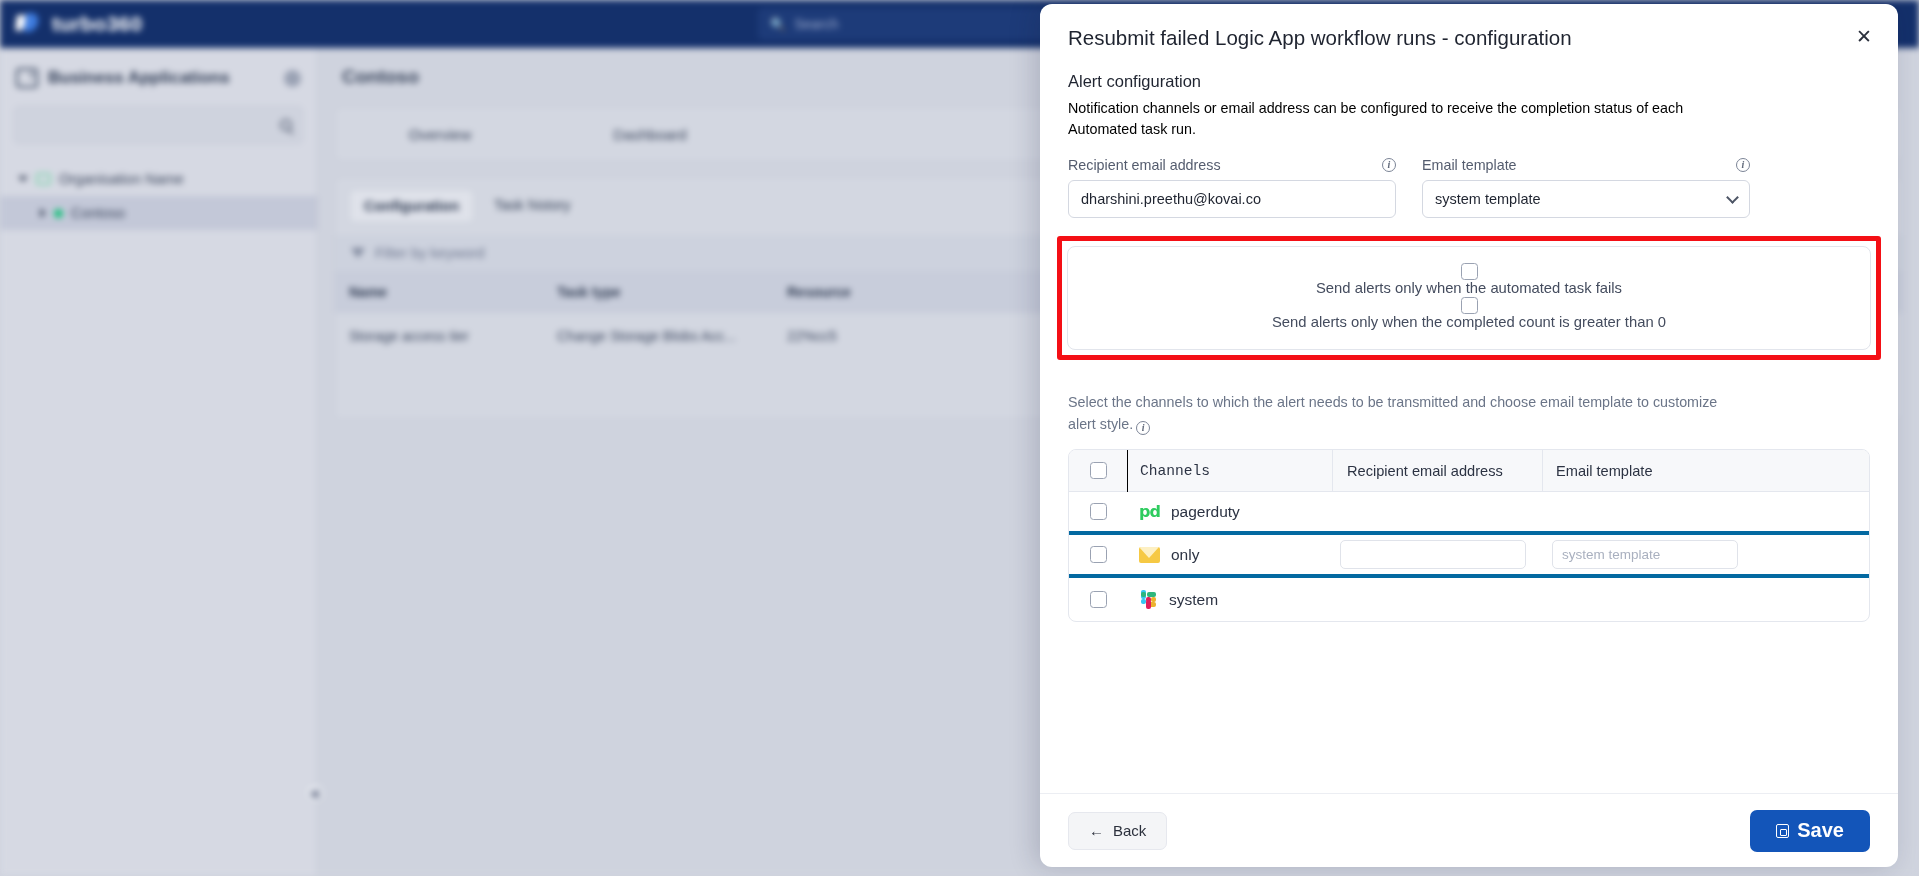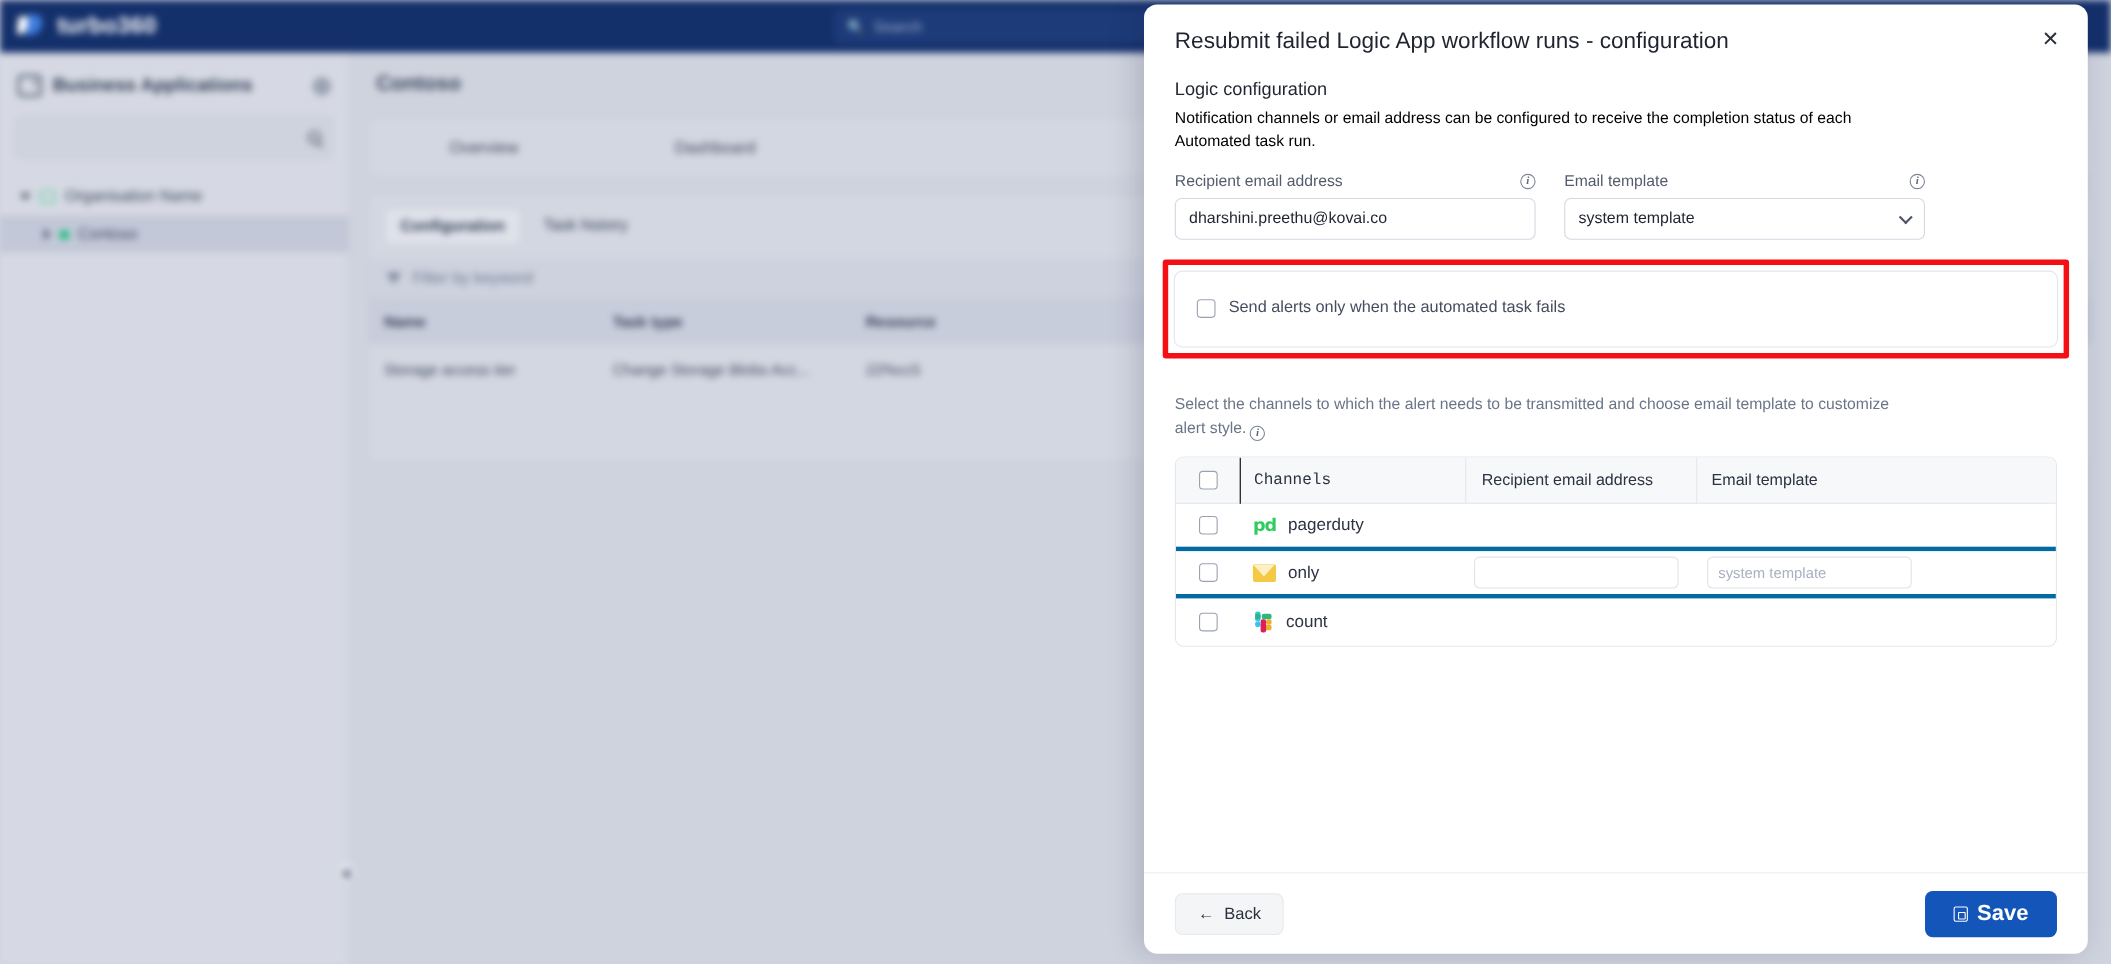--- a/index.html
+++ b/index.html
@@ -378,7 +378,7 @@
 
   <div class="modal-body">
 
-    <div class="sect-title">Logic configuration</div>
+    <div class="sect-title">Alert configuration</div>
     <div class="sect-desc">Notification channels or email address can be configured to receive the completion status of each Automated task run.</div>
 
     <div class="field-strip">

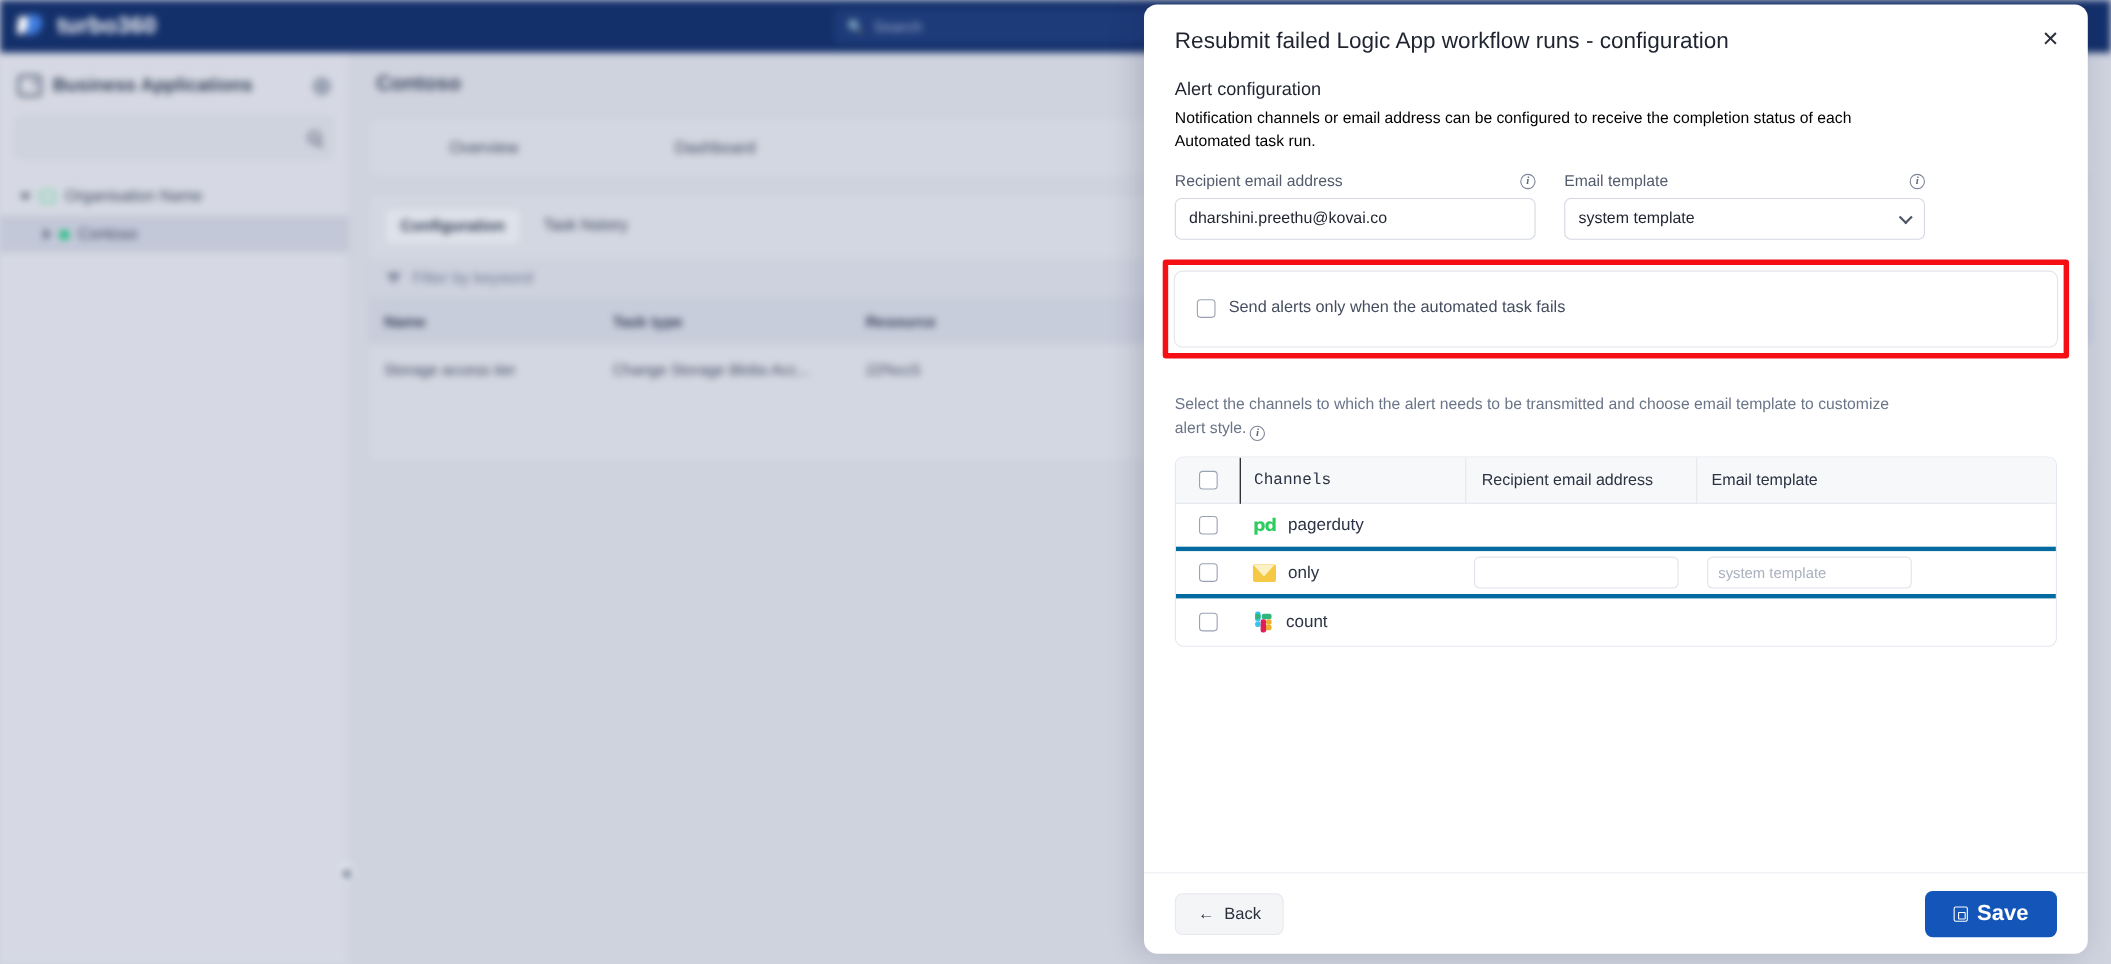--- a/index.html
+++ b/index.html
@@ -208,7 +208,7 @@
     width: 12px; height: 12px; border-left: 2px solid #2b303c; border-top: 2px solid #2b303c;
     transform: rotate(45deg); margin-top: 4px; cursor: pointer;
   }
-  .cbrow { display: flex; align-items: center; gap: 12px; height: 34px; }
+  .cbrow { display: flex; align-items: center; height: 34px; flex-direction: column; }
   .cbox {
     width: 17px; height: 17px; border: 1.4px solid #9aa2b2; border-radius: 3.5px;
     background: #fff; flex: 0 0 auto; cursor: pointer;

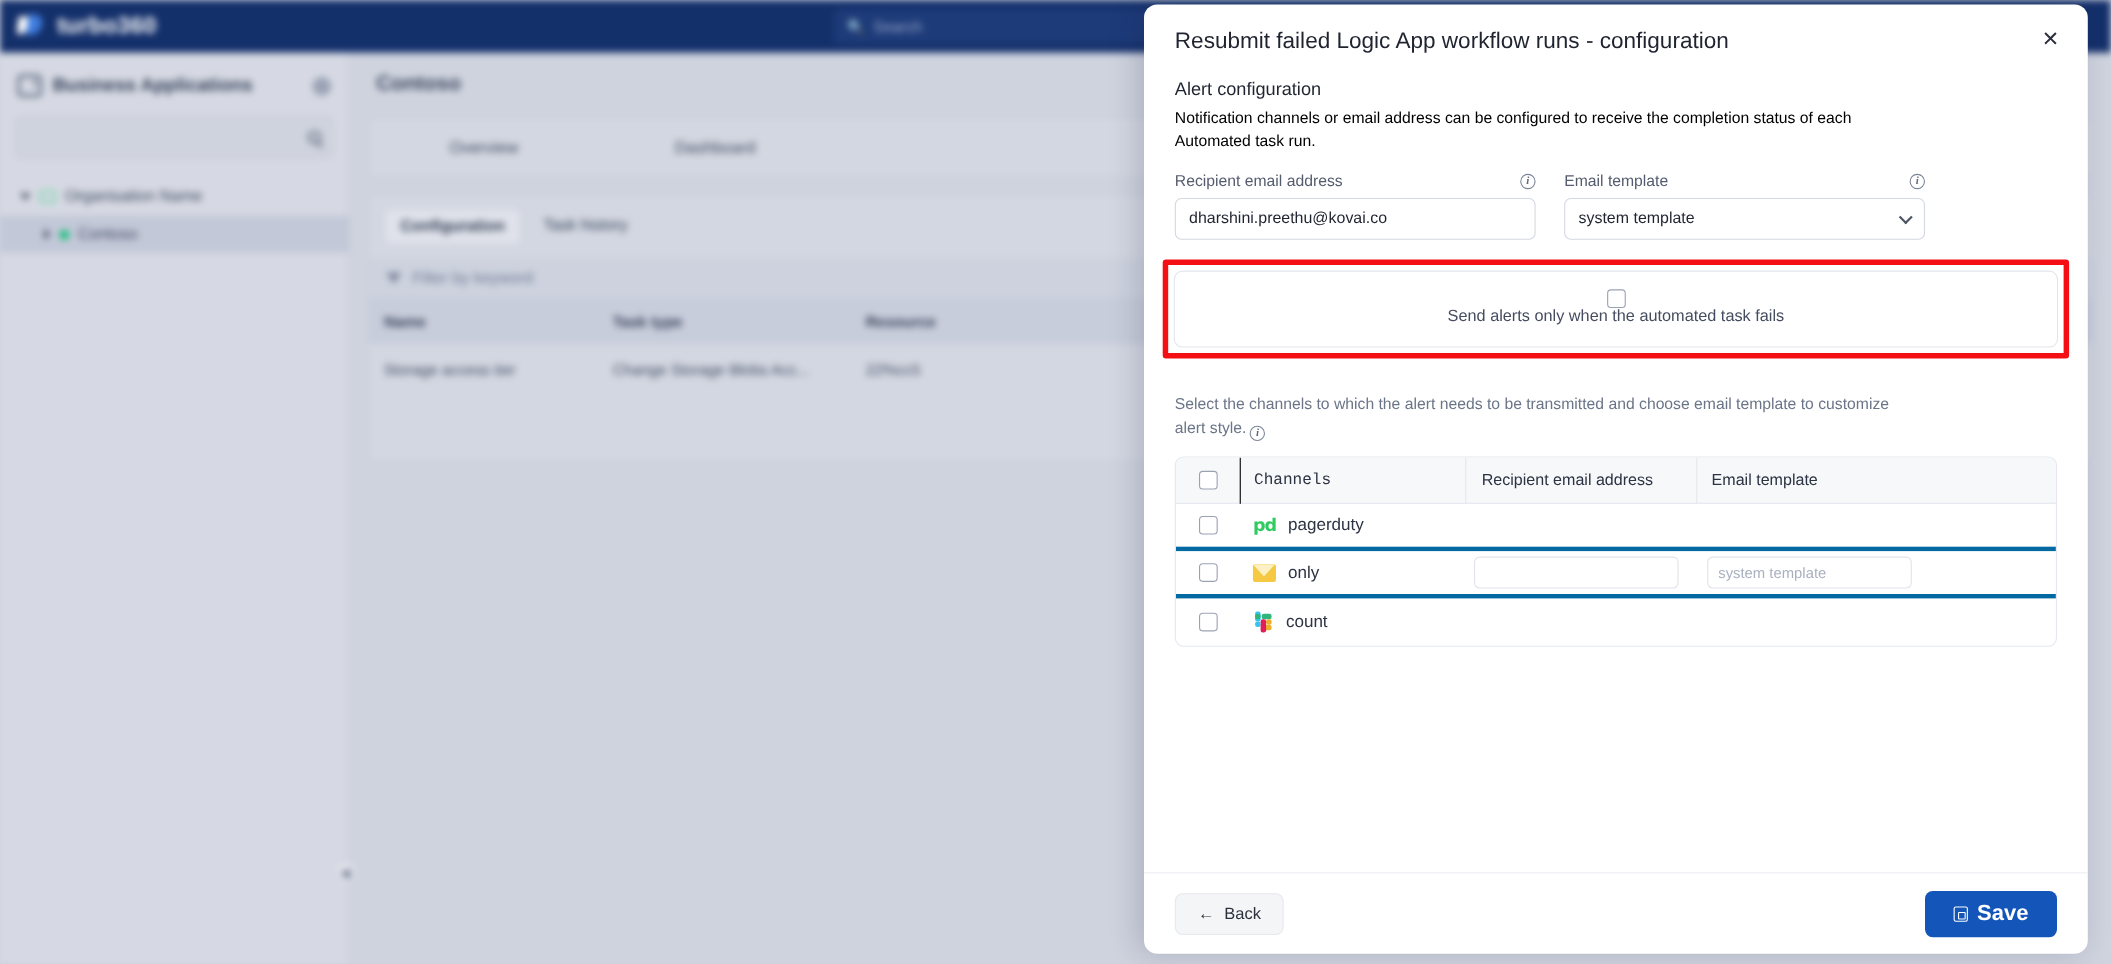--- a/index.html
+++ b/index.html
@@ -406,6 +406,10 @@
         <div class="cbrow">
           <span class="cbox"></span>
           <span class="cblabel">Send alerts only when the automated task fails</span>
+        </div>
+        <div class="cbrow">
+          <span class="cbox"></span>
+          <span class="cblabel">Send alerts only when the completed count is greater than 0</span>
         </div>
       </div>
     </div>

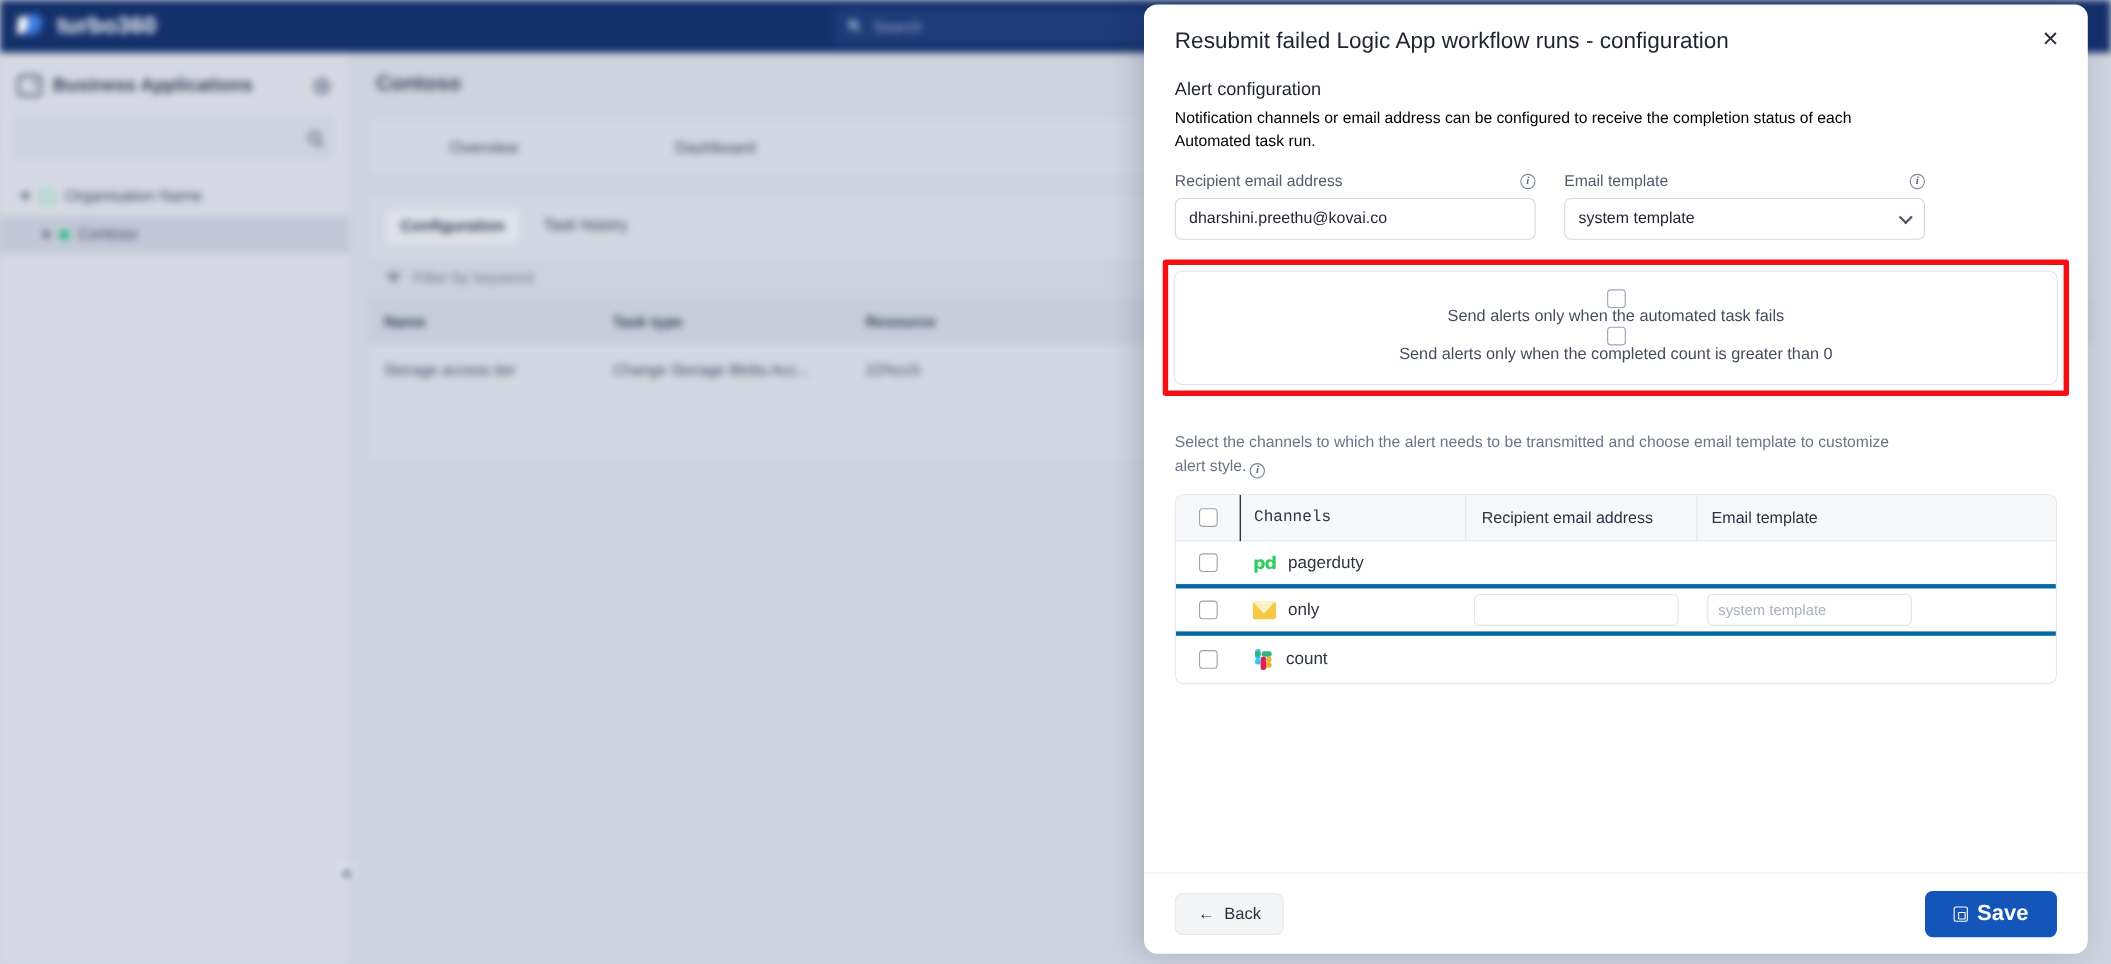--- a/index.html
+++ b/index.html
@@ -471,7 +471,7 @@
               <i class="sl-d"></i>
               <i class="sl-d2"></i>
           </span>
-          <span>count</span>
+          <span>system</span>
         </div>
         <div class="col-em"></div>
         <div class="col-tm"></div>

